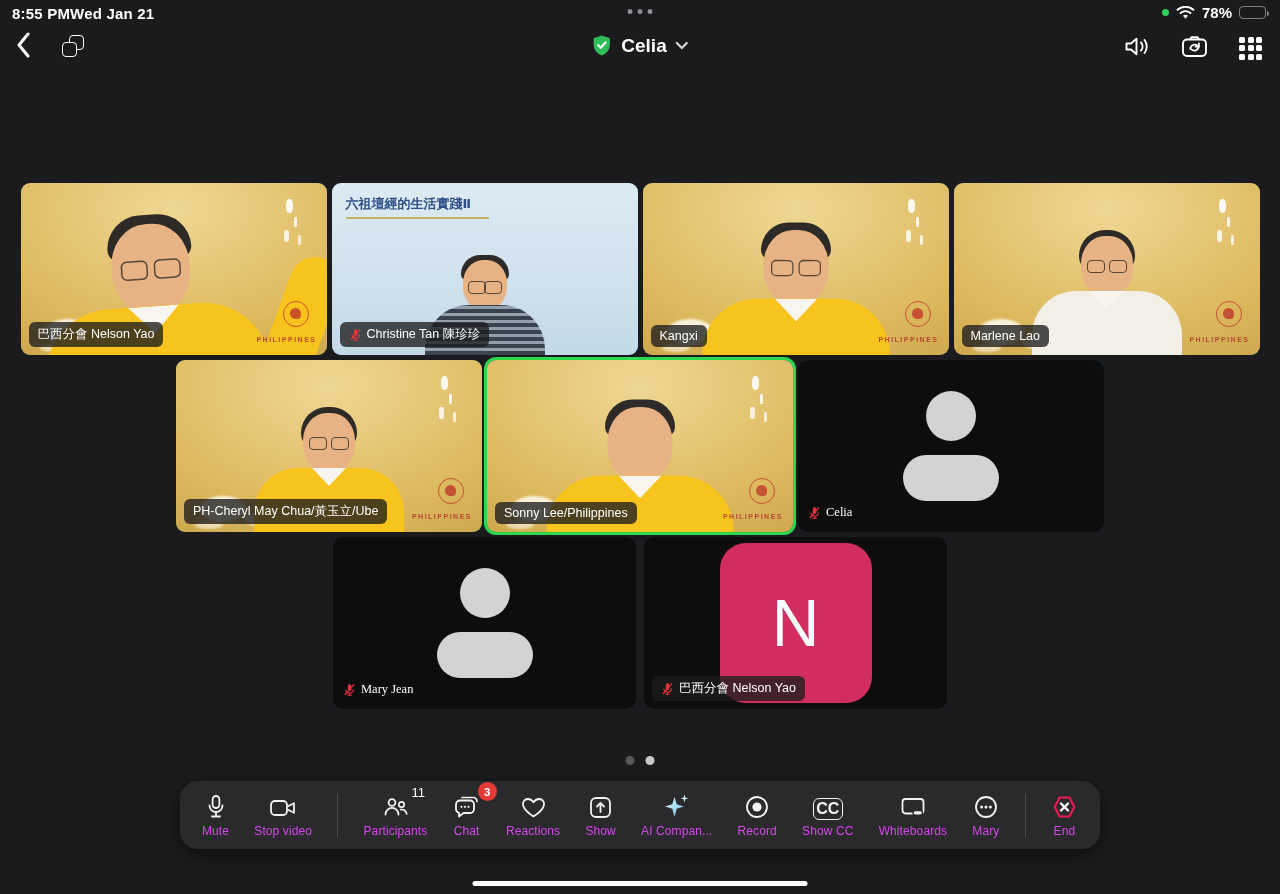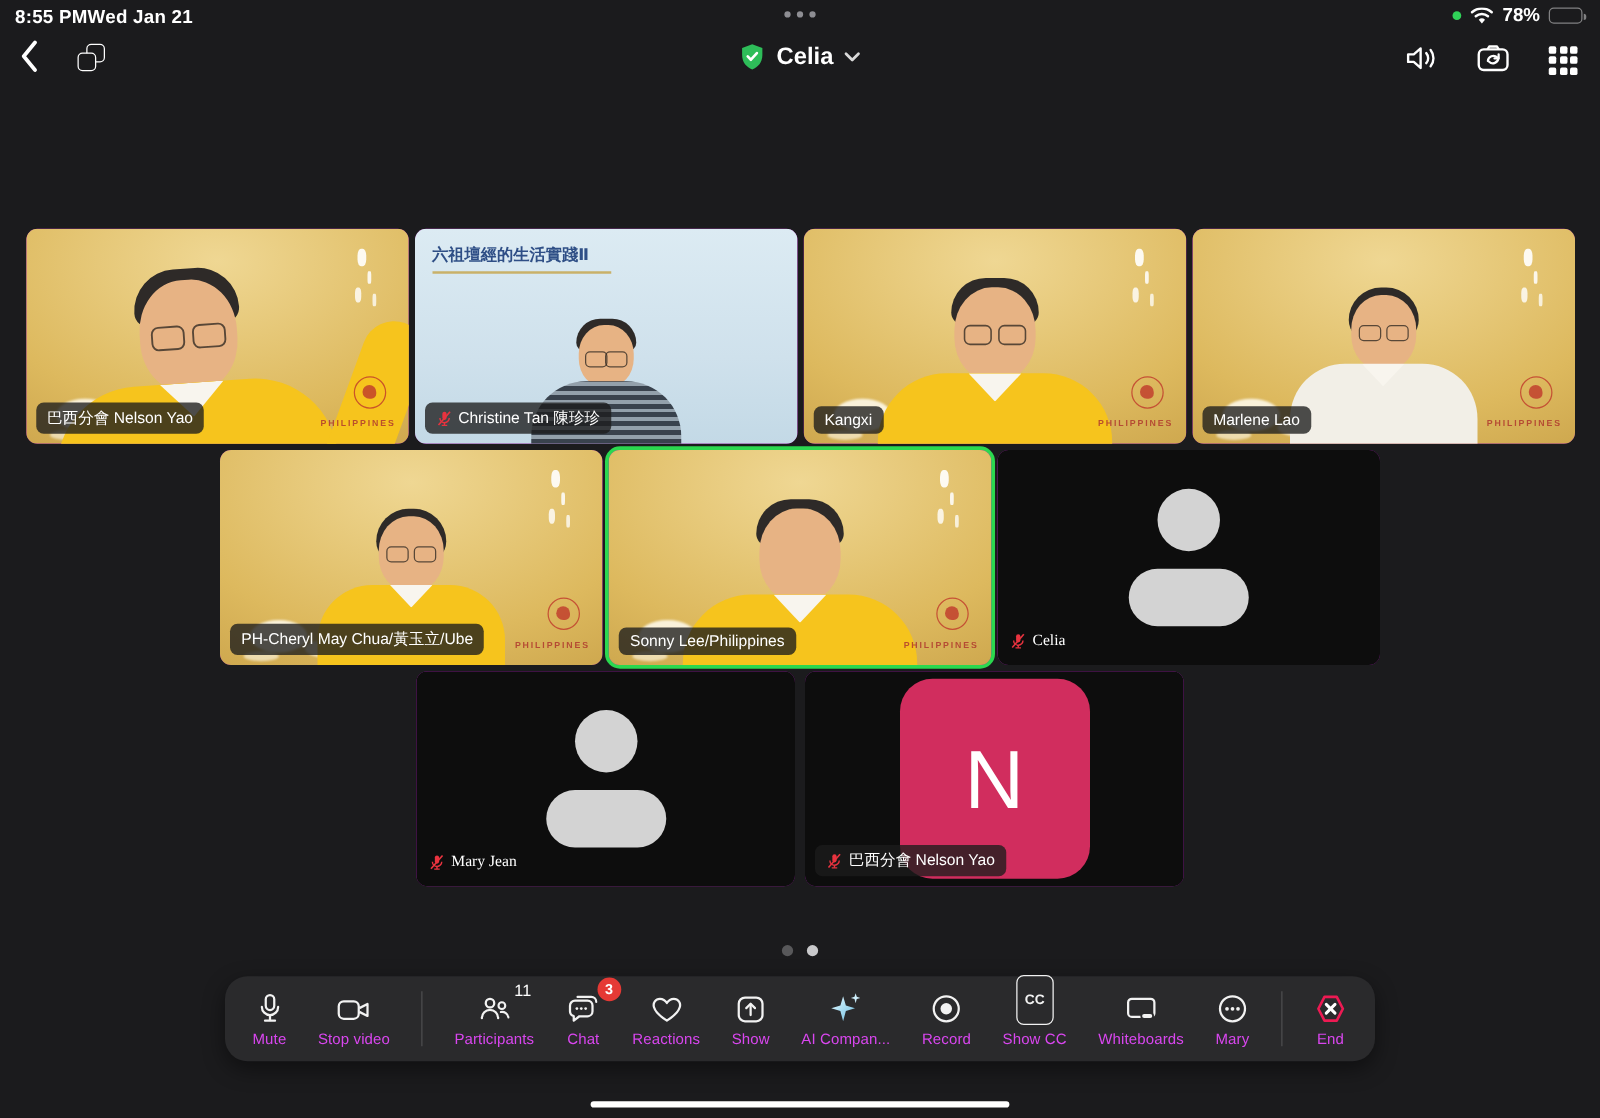--- a/index.html
+++ b/index.html
@@ -34,7 +34,7 @@
   #grid { position:absolute; top:183px; left:0; width:1280px; }
   .vrow { display:flex; justify-content:center; gap:5px; margin-bottom:5px; }
   .vrow.last { gap:8px; }
-  .tile { position:relative; width:306px; height:172px; border-radius:9px; overflow:hidden; background:#a21caf; cursor:pointer; }
+  .tile { position:relative; width:306px; height:172px; border-radius:9px; overflow:hidden; background:#0c4a6e; cursor:pointer; }
   .vrow.last .tile { width:303px; }
   .tile.active { box-shadow:0 0 0 3px #2bd84f; }
 

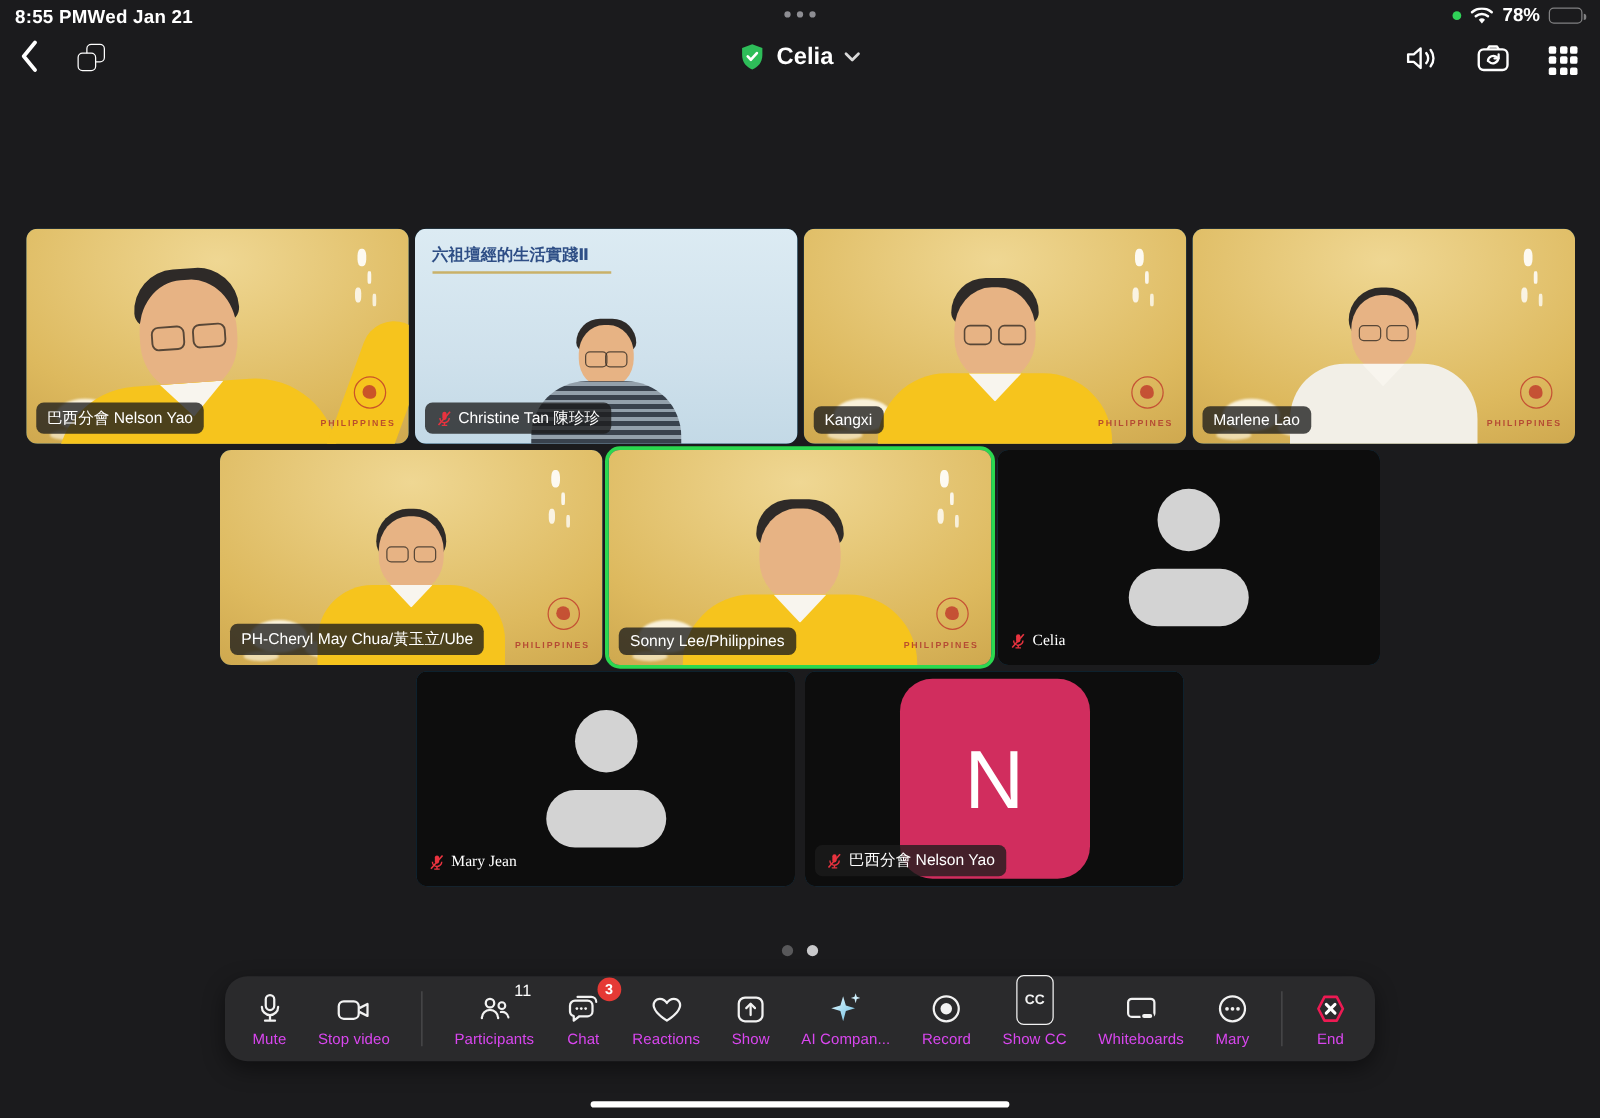--- a/index.html
+++ b/index.html
@@ -107,8 +107,8 @@
   .count { position:absolute; right:-16px; top:-7px; font-size:13px; color:#fff; }
   .badge { position:absolute; right:-16px; top:-10px; min-width:19px; height:19px; border-radius:10px; background:#e53935;
            color:#fff; font-size:11.5px; font-weight:700; display:flex; align-items:center; justify-content:center; padding:0 4px; }
-  .cc-box { width:30px; height:40px; border:1.8px solid #f2f2f2; border-radius:6px; display:flex; align-items:center; justify-content:center;
-            font-size:11px; font-weight:700; color:#f2f2f2;text-align:right; }
+  .cc-box { width:30px; height:22px; border:1.8px solid #f2f2f2; border-radius:6px; display:flex; align-items:center; justify-content:center;
+            font-size:16px; font-weight:700; color:#f2f2f2;text-align:right; }
 
   
   #home-indicator { position:absolute; bottom:8px; left:50%; transform:translateX(-50%); width:335px; height:5px; border-radius:3px; background:#fff; cursor:grab; }

